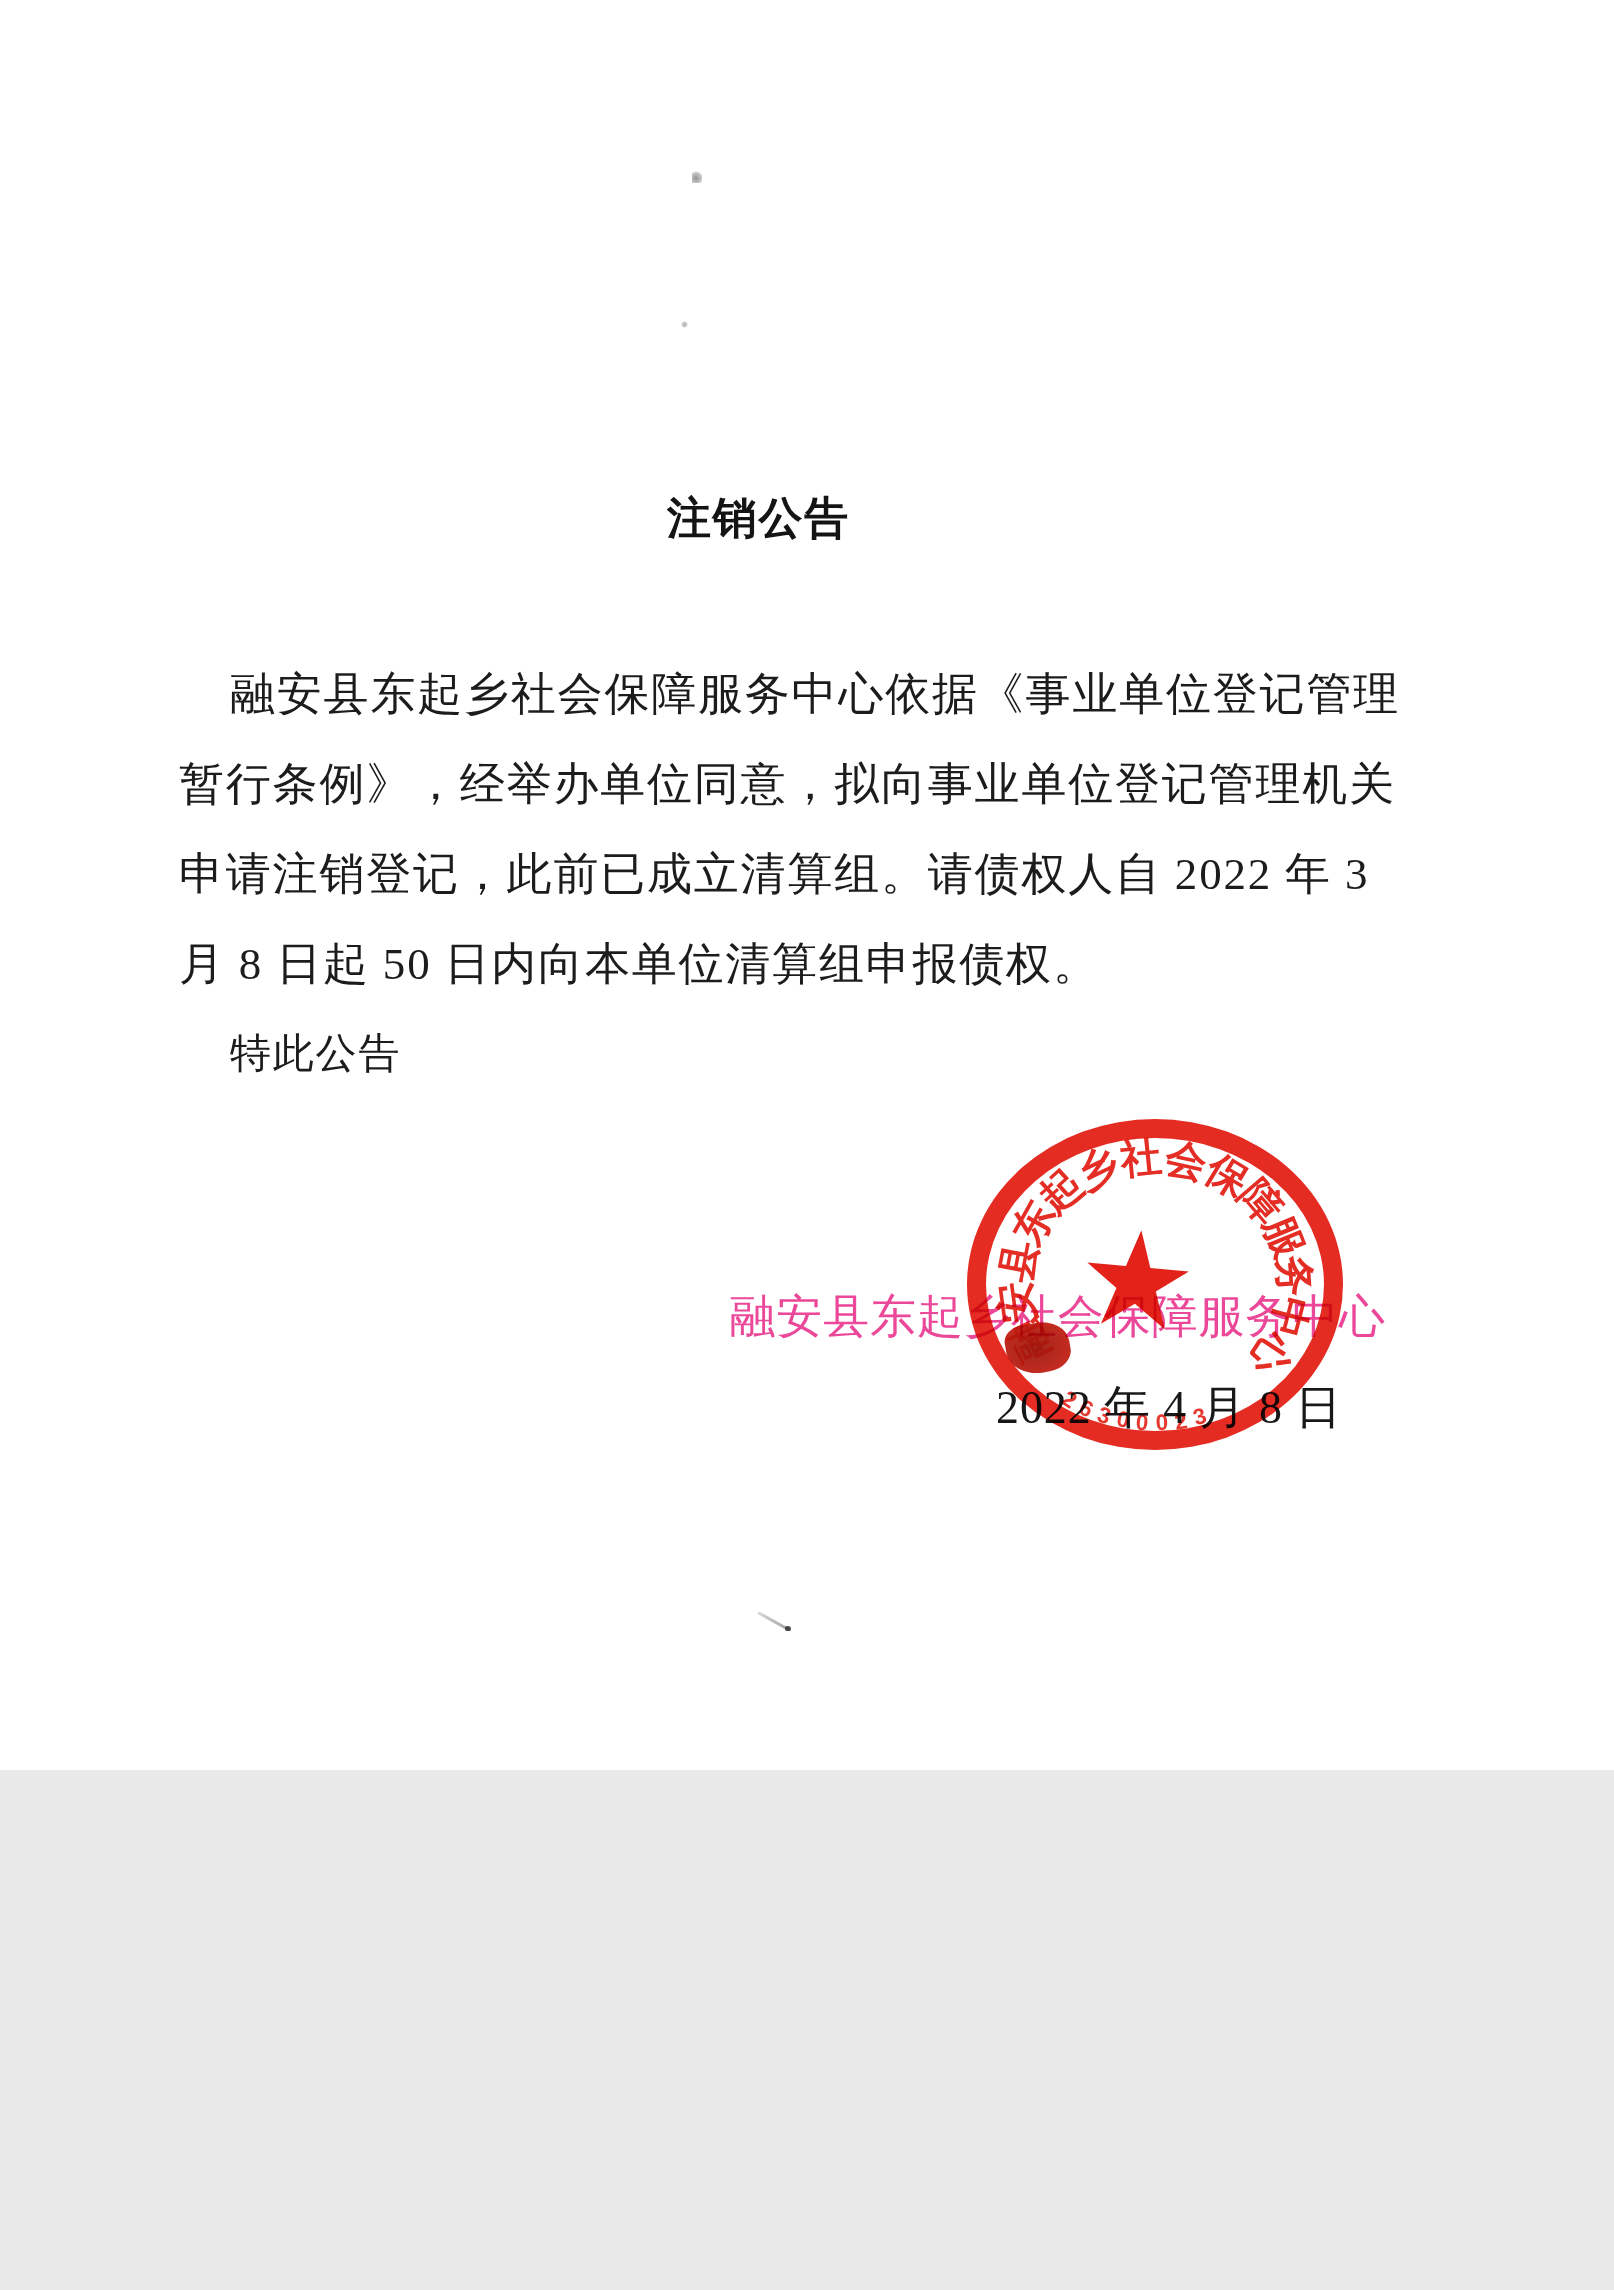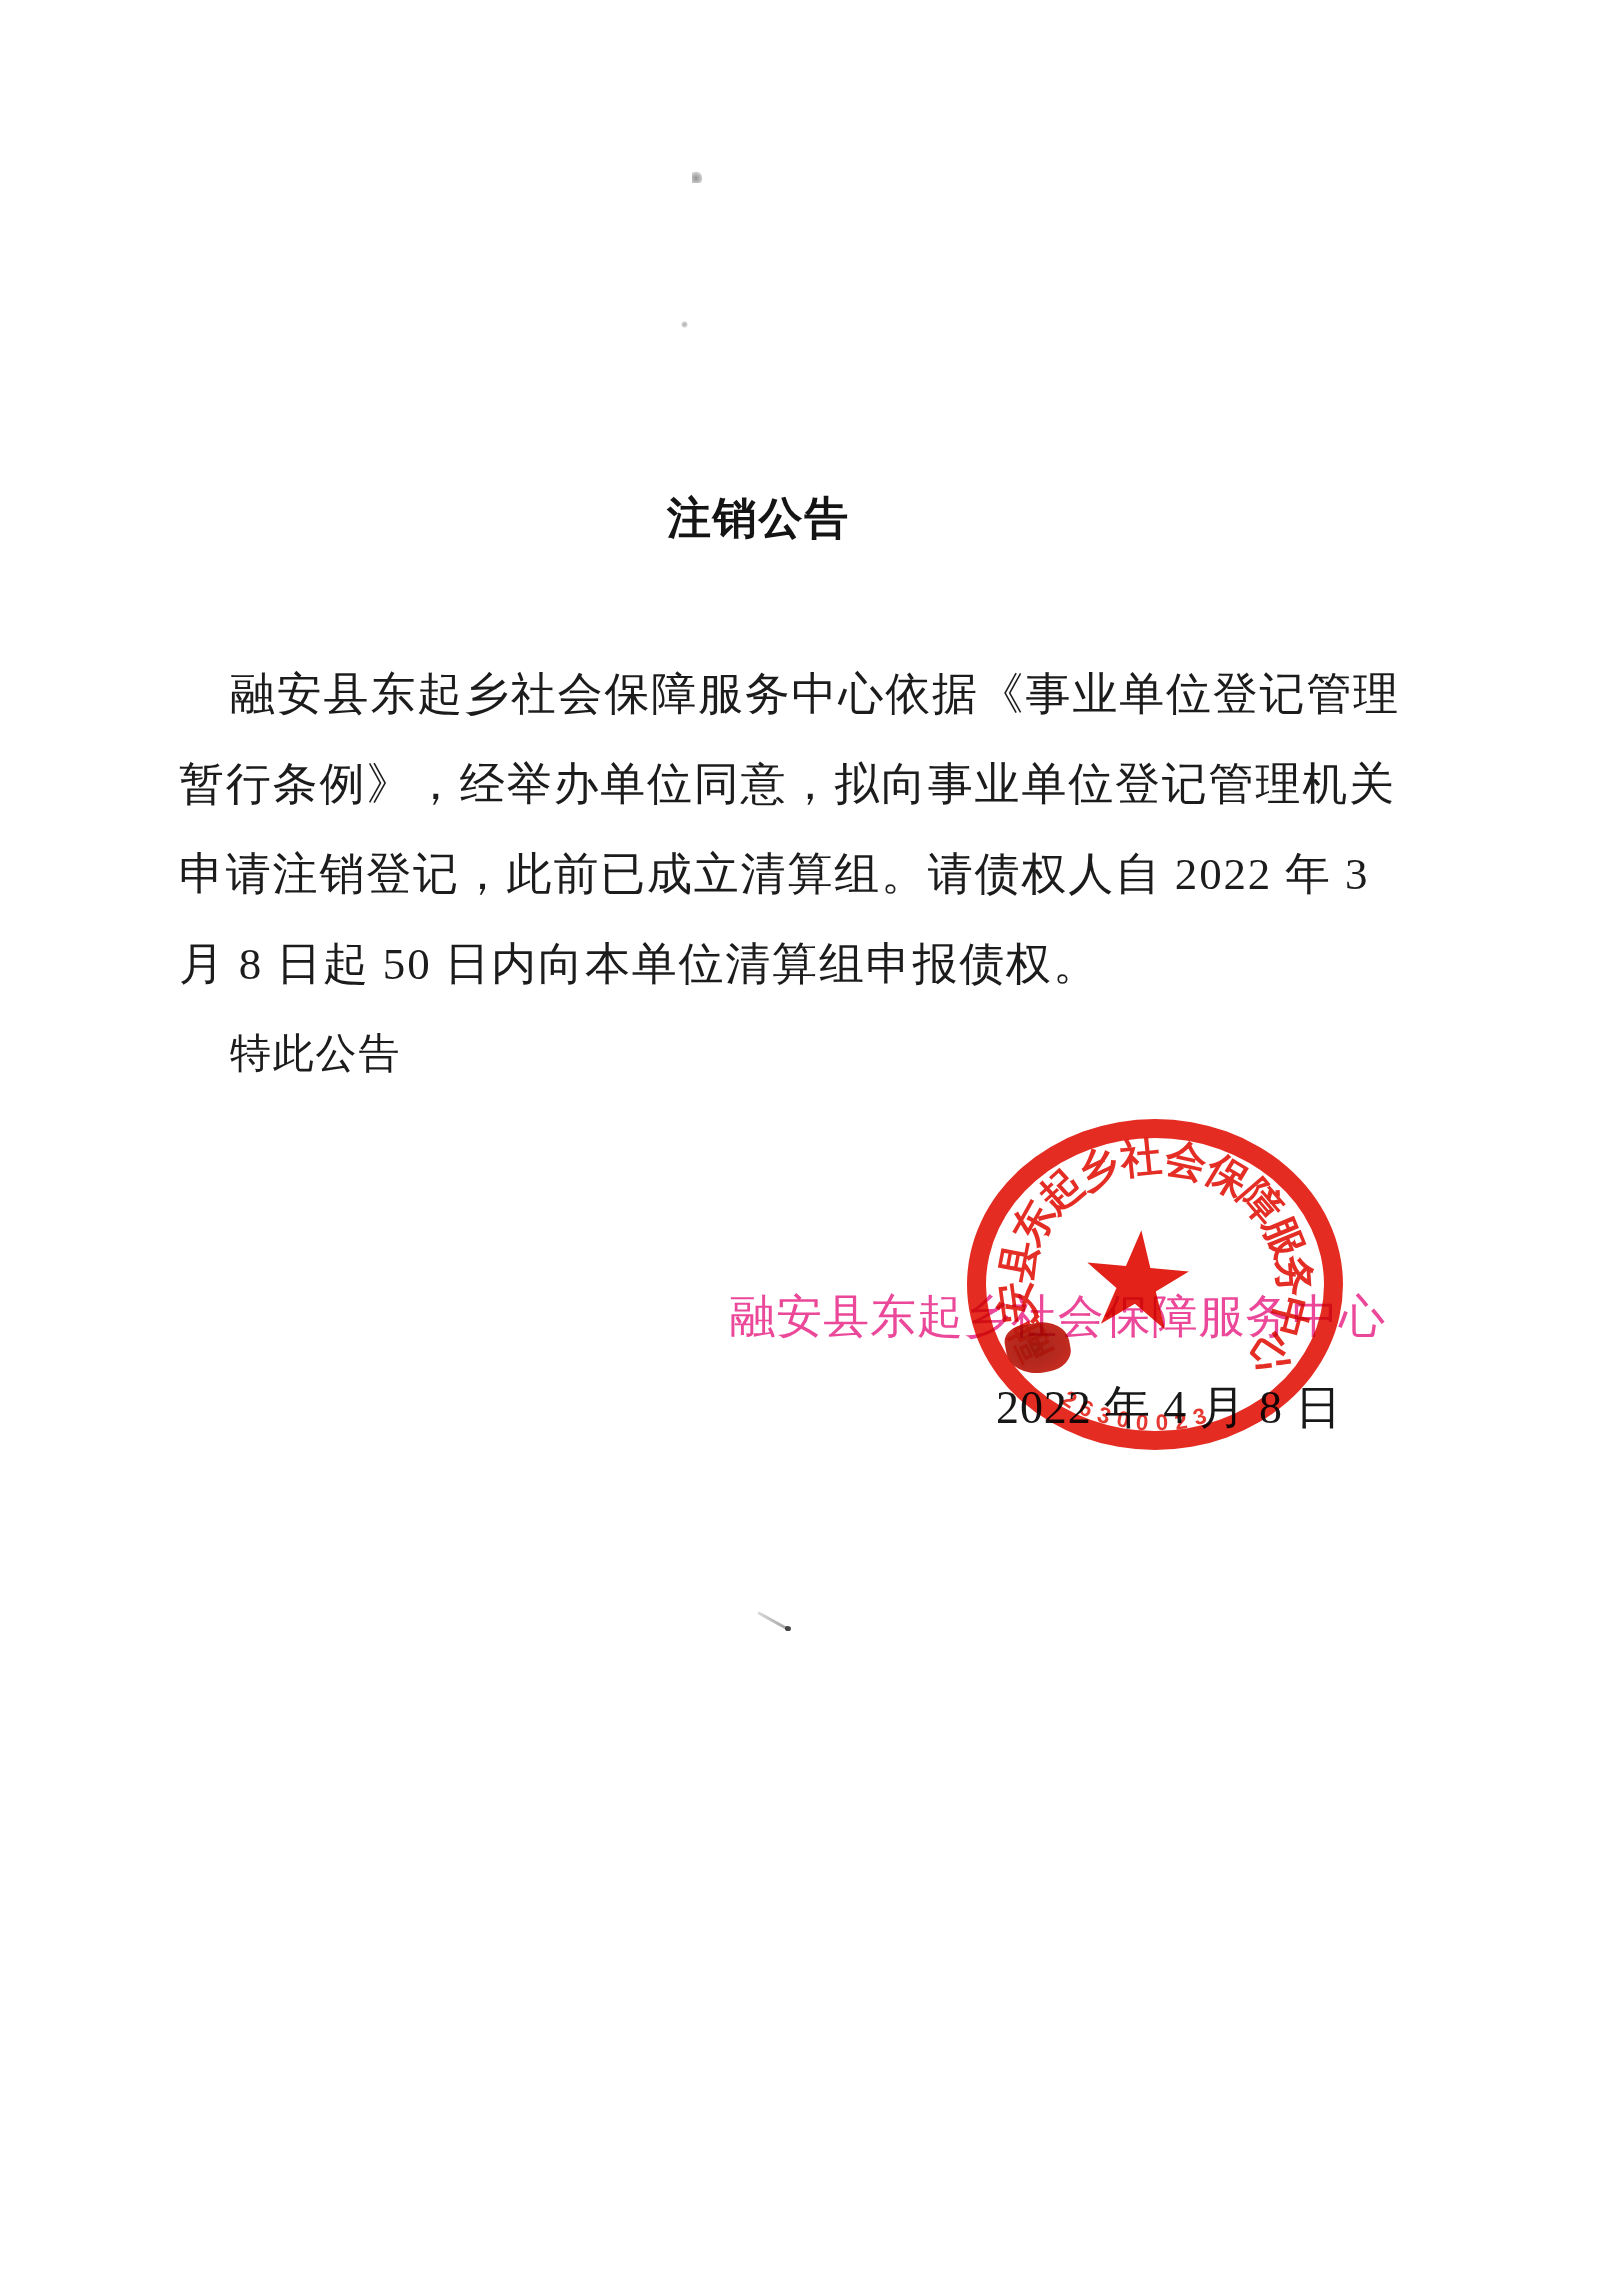--- a/index.html
+++ b/index.html
@@ -5,7 +5,7 @@
   html,body{margin:0;padding:0;background:#e9e9e9;}
   .page{
     position:relative;
-    width:1615px;height:2290px;
+    width:1615px;height:1770px;
     background:#ffffff;
     overflow:hidden;
     font-family:"Liberation Serif","DejaVu Serif",serif;

